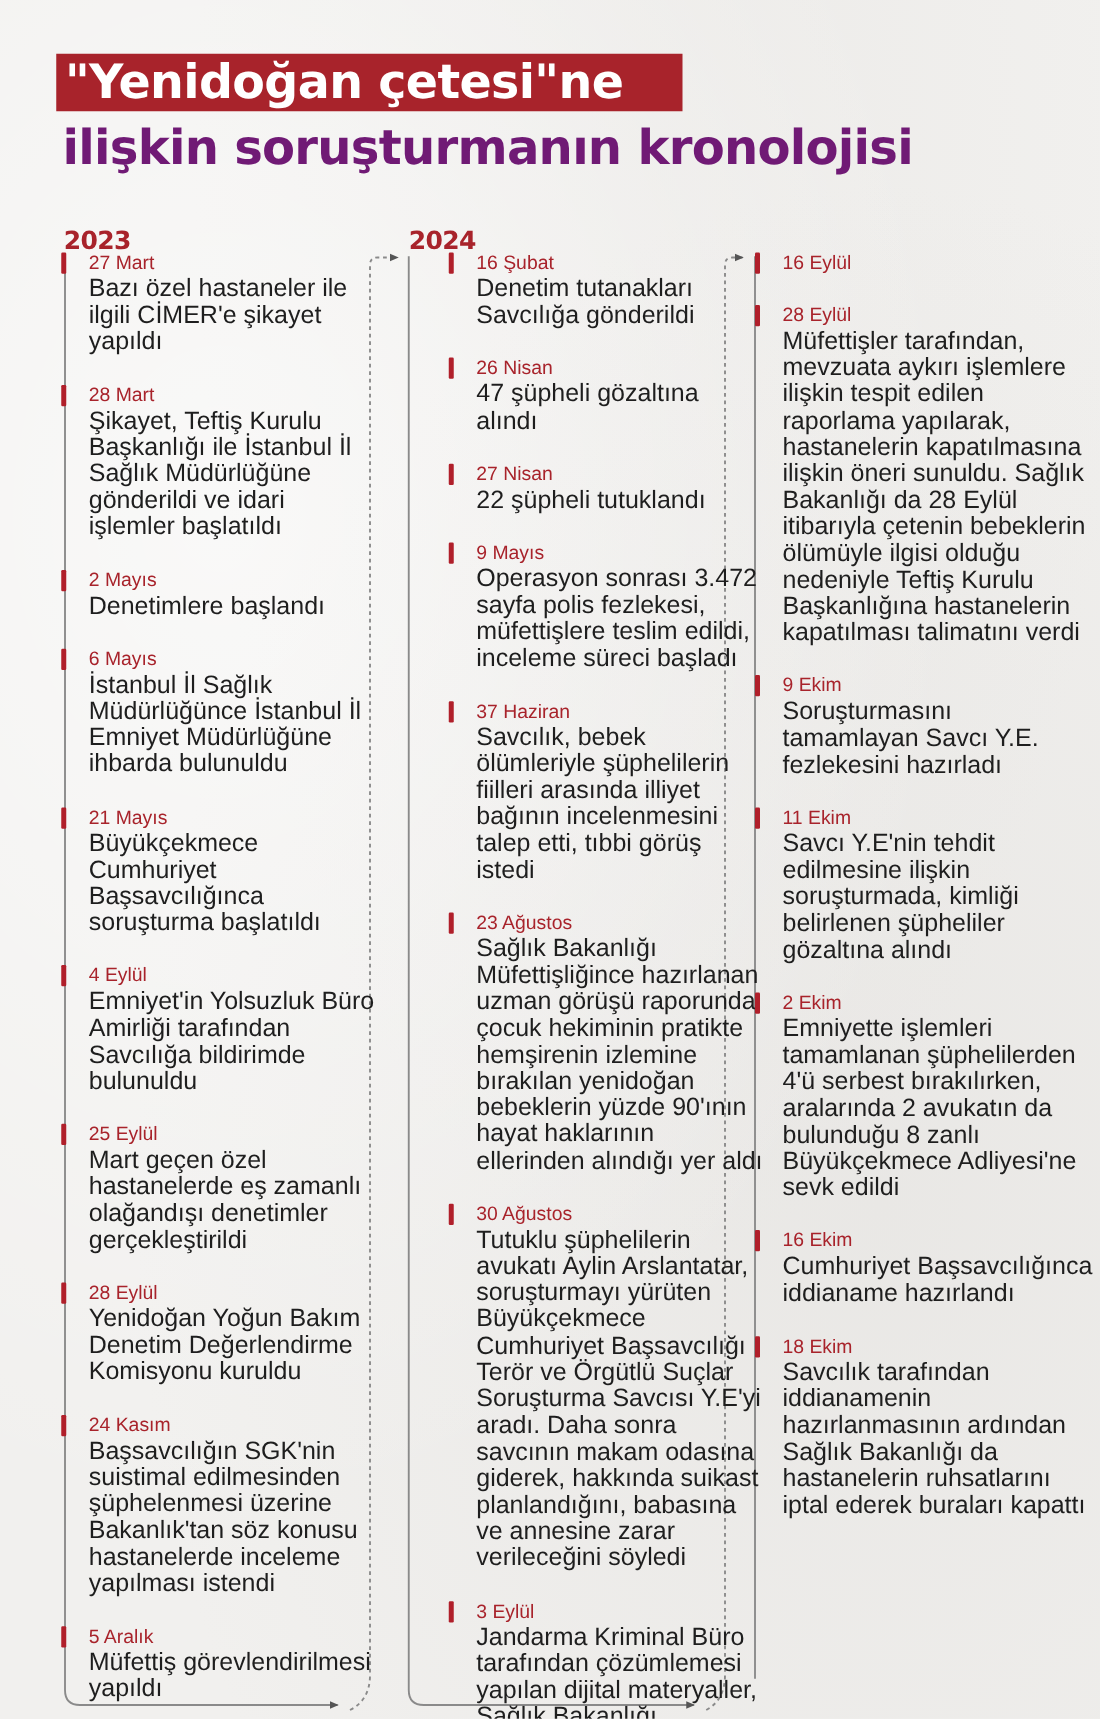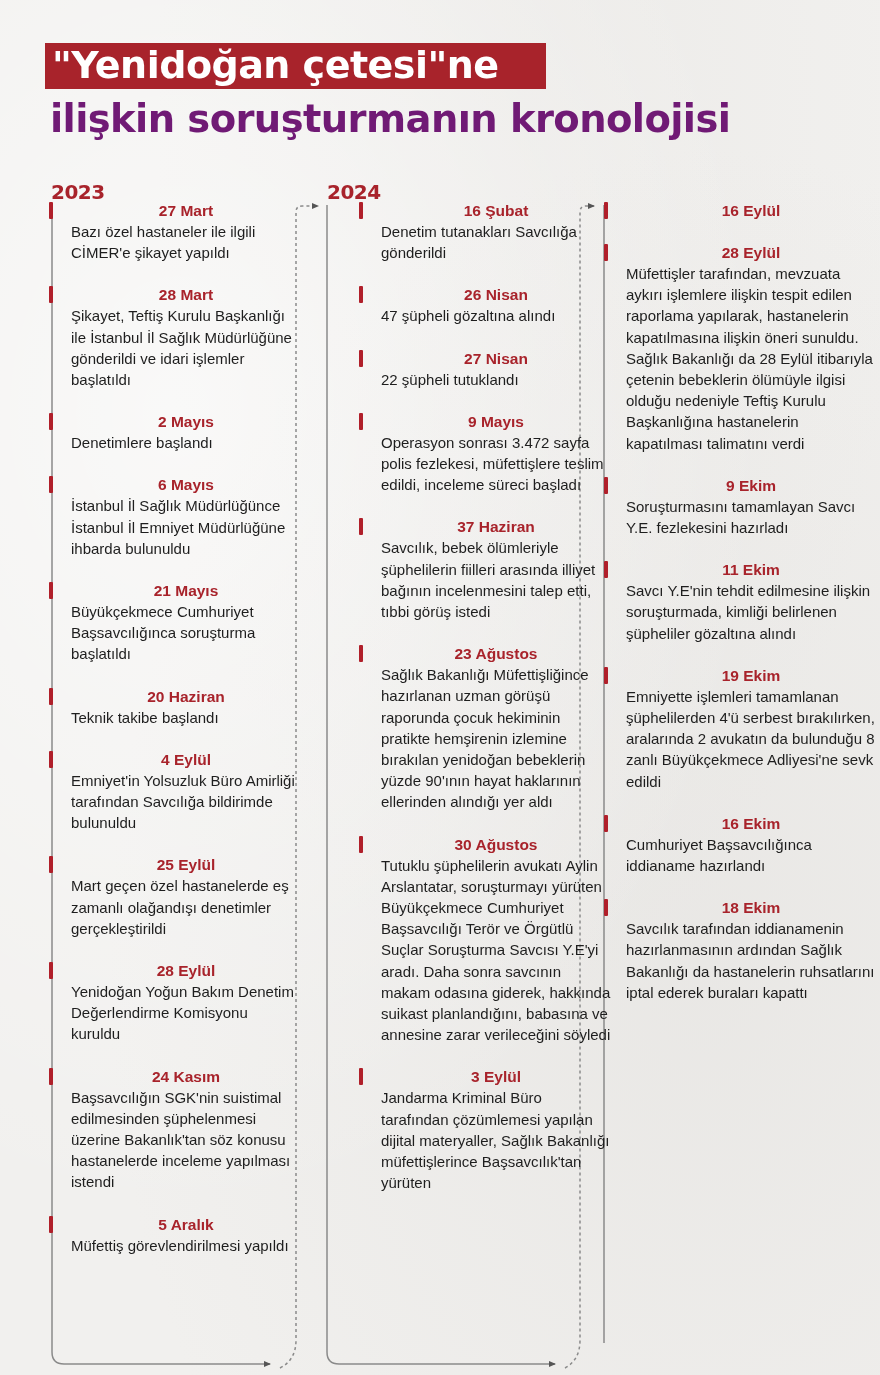--- a/index.html
+++ b/index.html
@@ -39,8 +39,8 @@
   }
   .item { position: relative; margin-bottom: 21px; }
   .date {
-    font-family: "Liberation Sans", sans-serif; font-weight: bold;
-    font-size: 15.5px; color: #a8232b; line-height: 21px; text-align: center;
+    font-family: "Liberation Sans", sans-serif; font-weight: normal;
+    font-size: 15.5px; color: #a8232b; line-height: 21px;
   }
   .desc {
     font-family: "Liberation Sans", sans-serif;

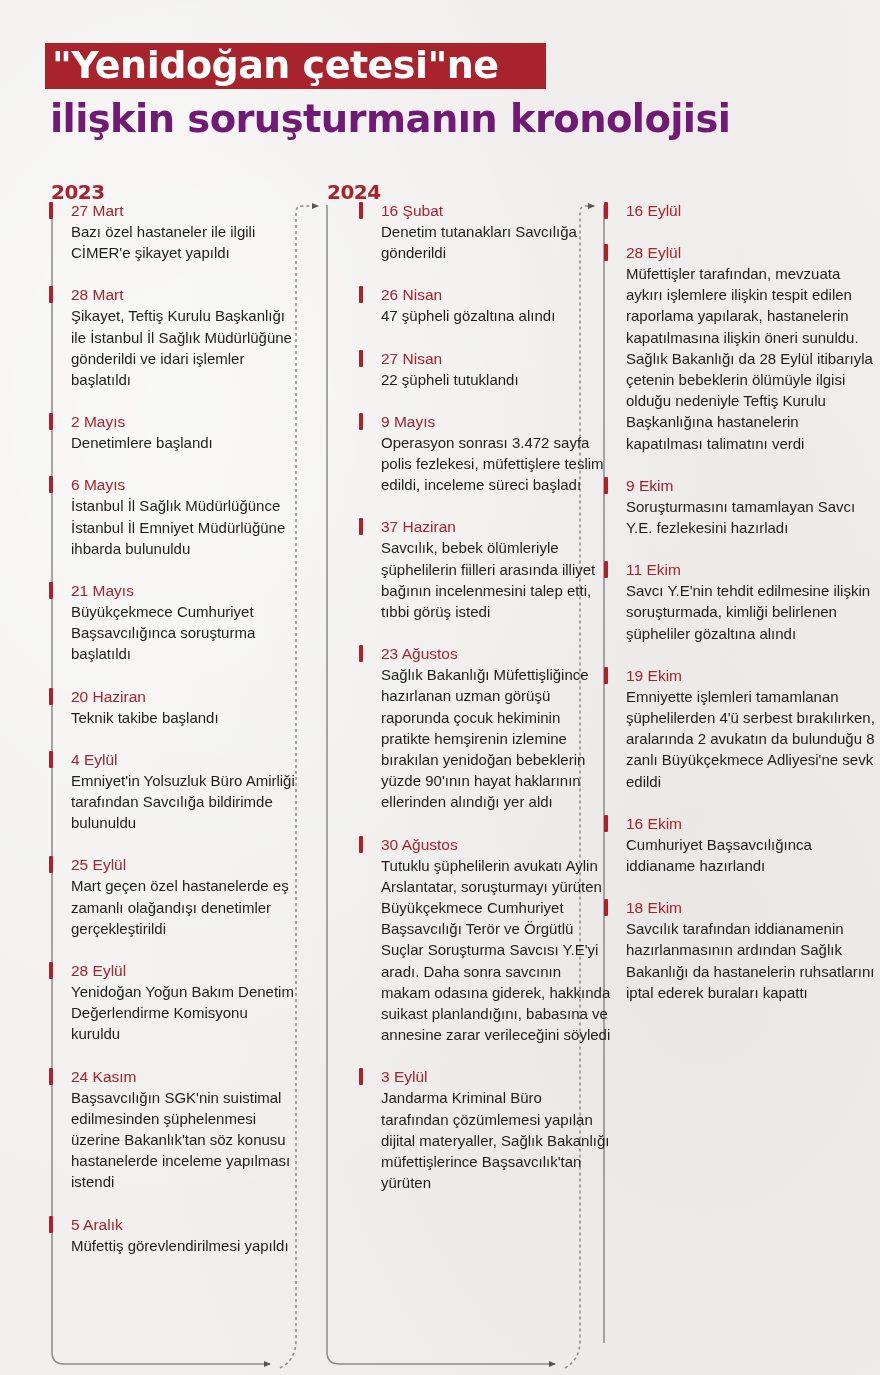--- a/index.html
+++ b/index.html
@@ -44,7 +44,7 @@
   }
   .desc {
     font-family: "Liberation Sans", sans-serif;
-    font-size: 15px; color: #1e1e1e; line-height: 21.2px;
+    font-size: 20px; color: #1e1e1e; line-height: 21.2px;
   }
   .marker {
     position: absolute; left: -22px; top: 2px; width: 4px; height: 17px;

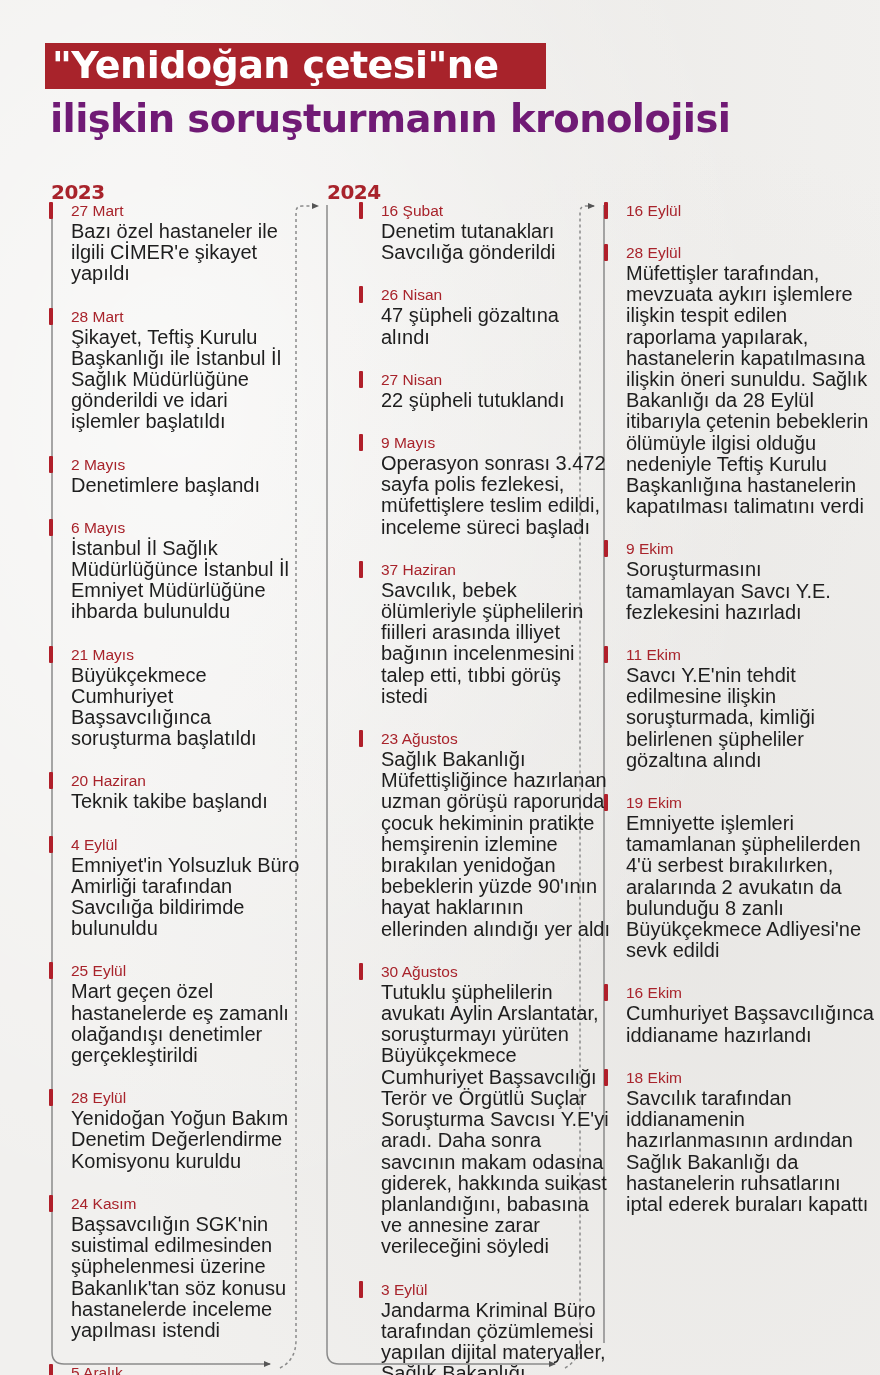--- a/index.html
+++ b/index.html
@@ -108,11 +108,6 @@
     </div>
     <div class="item">
       <span class="marker"></span>
-      <div class="date">20 Haziran</div>
-      <div class="desc">Teknik takibe başlandı</div>
-    </div>
-    <div class="item">
-      <span class="marker"></span>
       <div class="date">4 Eylül</div>
       <div class="desc">Emniyet'in Yolsuzluk Büro Amirliği tarafından Savcılığa bildirimde bulunuldu</div>
     </div>

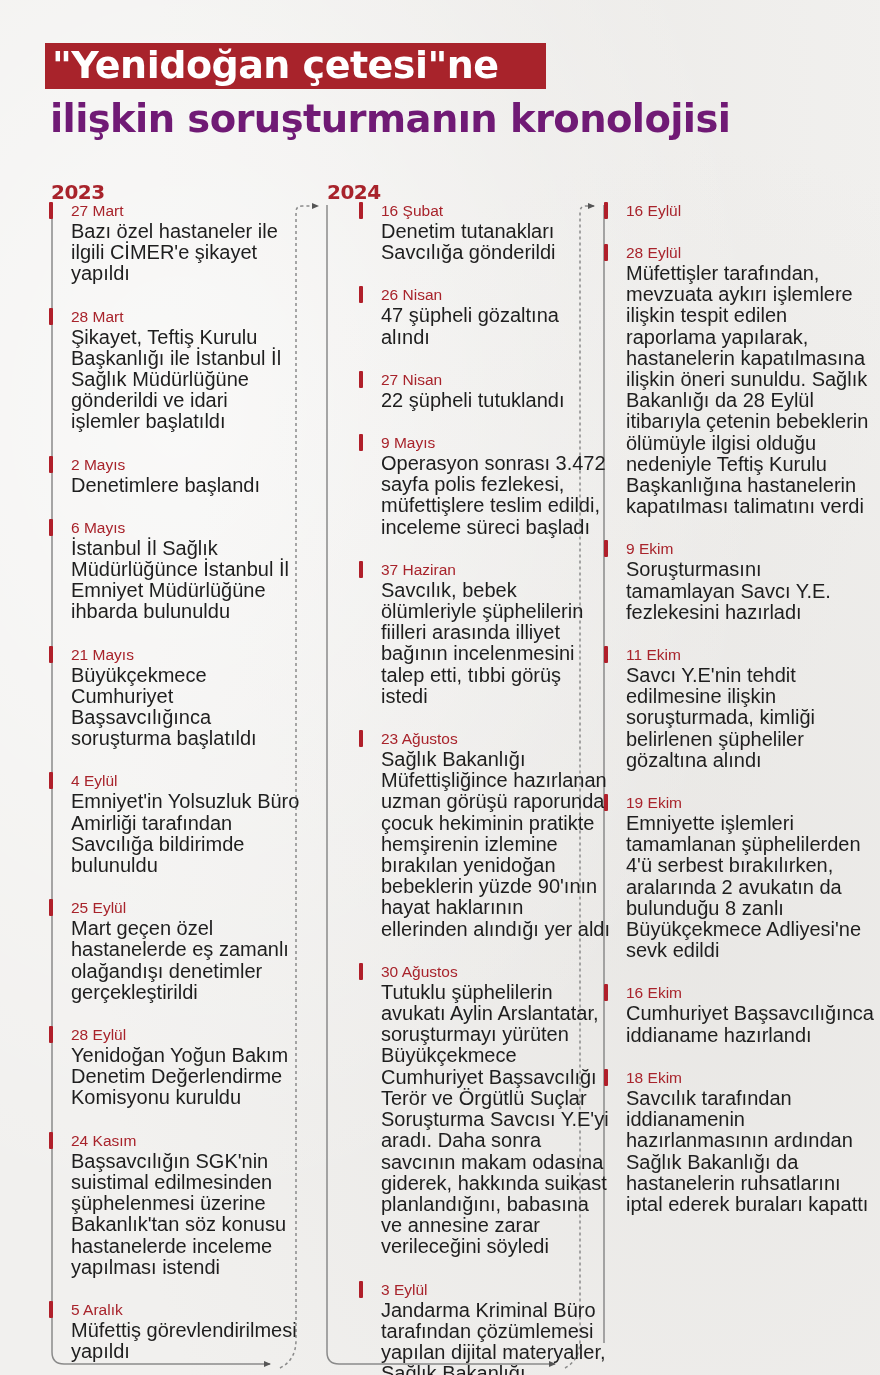--- a/index.html
+++ b/index.html
@@ -196,7 +196,7 @@
     </div>
     <div class="item">
       <span class="marker"></span>
-      <div class="date">19 Ekim</div>
+      <div class="date">2 Ekim</div>
       <div class="desc">Emniyette işlemleri tamamlanan şüphelilerden 4'ü serbest bırakılırken, aralarında 2 avukatın da bulunduğu 8 zanlı Büyükçekmece Adliyesi'ne sevk edildi</div>
     </div>
     <div class="item">

